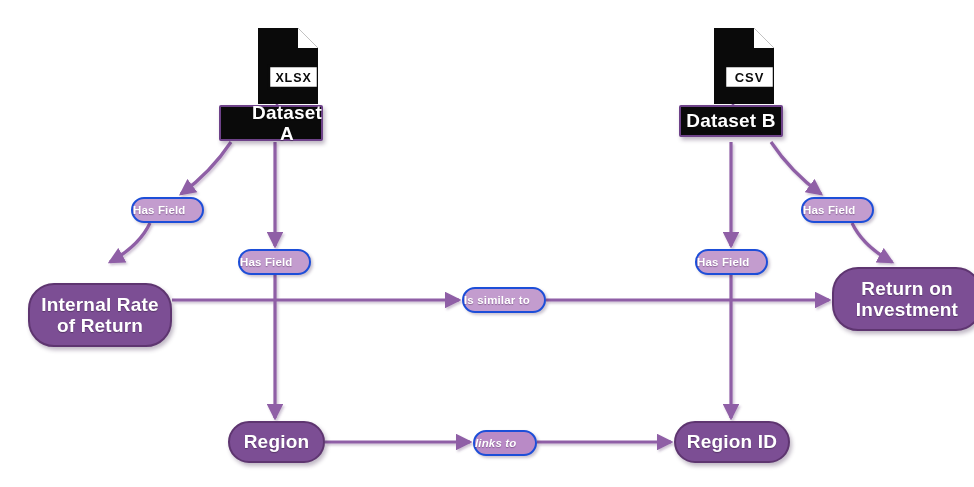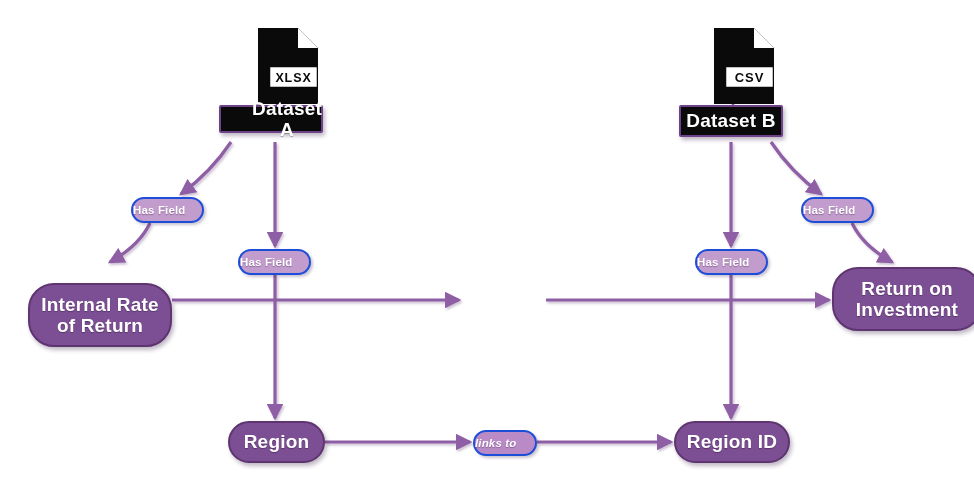--- a/index.html
+++ b/index.html
@@ -144,7 +144,7 @@
     </svg>
   </div>
 
-  <div class="node node-dataset" style="left:219px; top:105px; width:104px; height:28px;padding-left:32px;">
+  <div class="node node-dataset" style="left:219px; top:105px; width:104px; height:36px;padding-left:32px;">
     <span>Dataset A</span>
   </div>
 

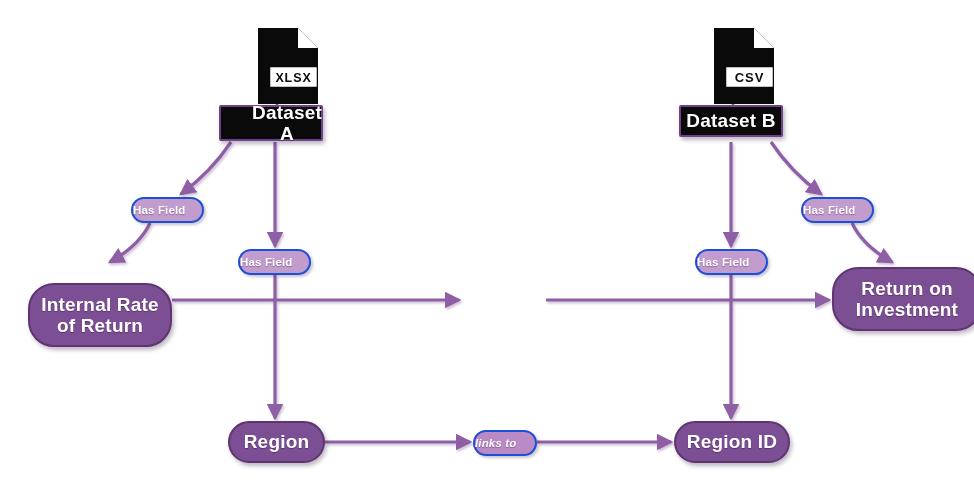--- a/index.html
+++ b/index.html
@@ -184,6 +184,9 @@
     <span>Has Field</span>
   </div>
 
+  <div class="pill" style="left:462px; top:287px; width:84px; height:26px;">
+    <span>Is similar to</span>
+  </div>
 
   <div class="pill pill-strong" style="left:473px; top:430px; width:64px; height:26px;font-style:italic;">
     <span>links to</span>

